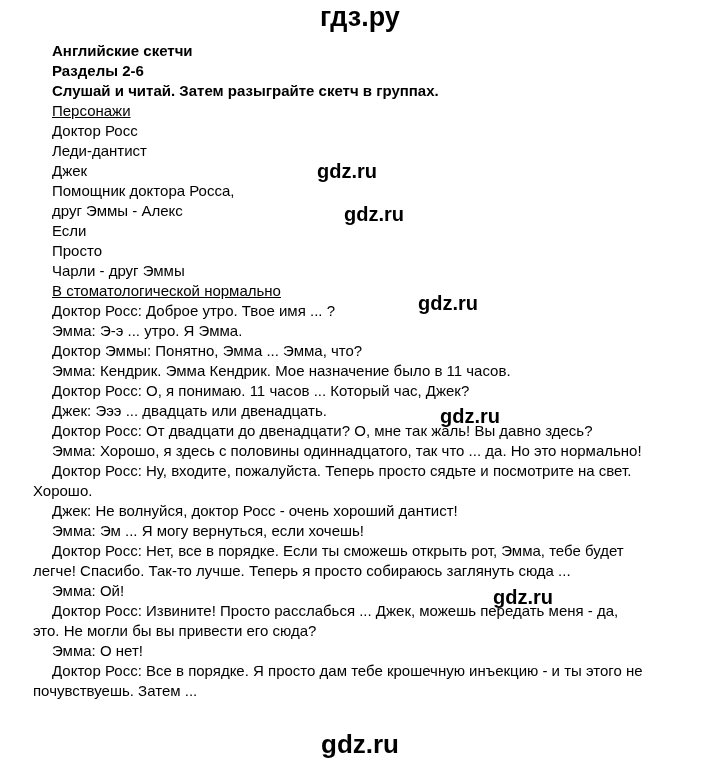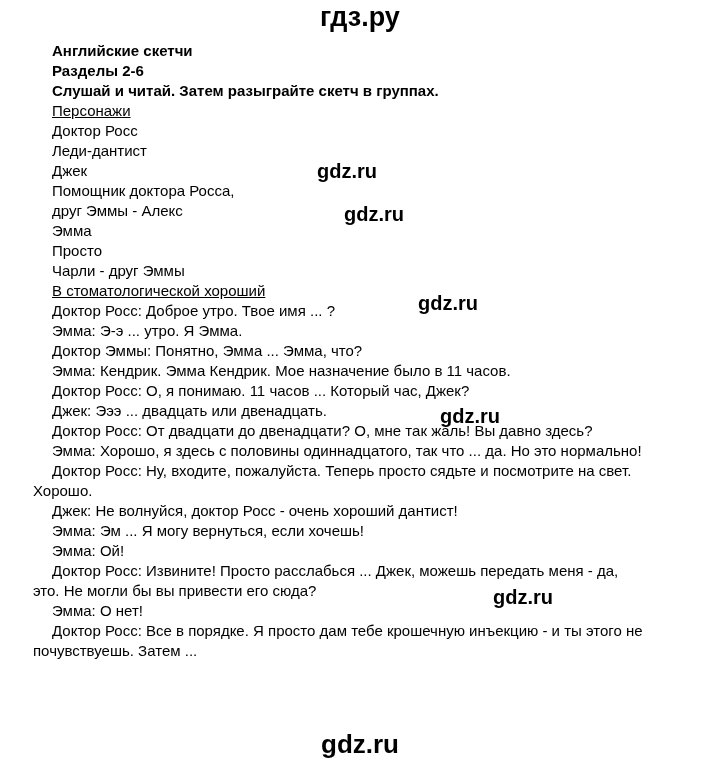--- a/index.html
+++ b/index.html
@@ -82,7 +82,7 @@
       <p class="para normal">Джек</p>
       <p class="para normal">Помощник доктора Росса,</p>
       <p class="para normal">друг Эммы - Алекс</p>
-      <p class="para normal">Эмма</p>
+      <p class="para normal">Если</p>
       <p class="para normal">Просто</p>
       <p class="para normal">Чарли - друг Эммы</p>
       <p class="para underline">В стоматологической хороший</p>

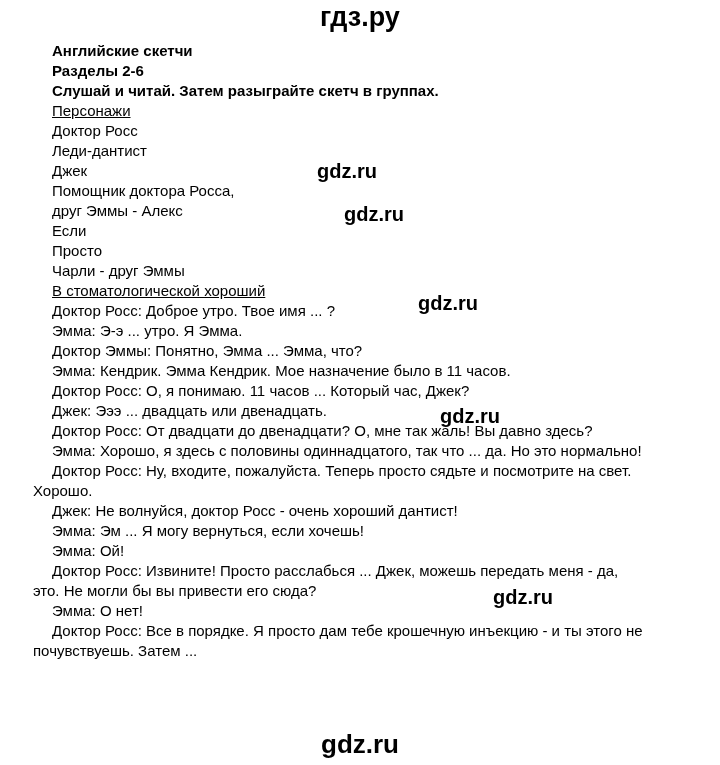--- a/index.html
+++ b/index.html
@@ -85,7 +85,7 @@
       <p class="para normal">Если</p>
       <p class="para normal">Просто</p>
       <p class="para normal">Чарли - друг Эммы</p>
-      <p class="para underline">В стоматологической хороший</p>
+      <p class="para underline">В стоматологической нормально</p>
       <p class="para normal">Доктор Росс: Доброе утро. Твое имя ... ?</p>
       <p class="para normal">Эмма: Э-э ... утро. Я Эмма.</p>
       <p class="para normal">Доктор Эммы: Понятно, Эмма ... Эмма, что?</p>

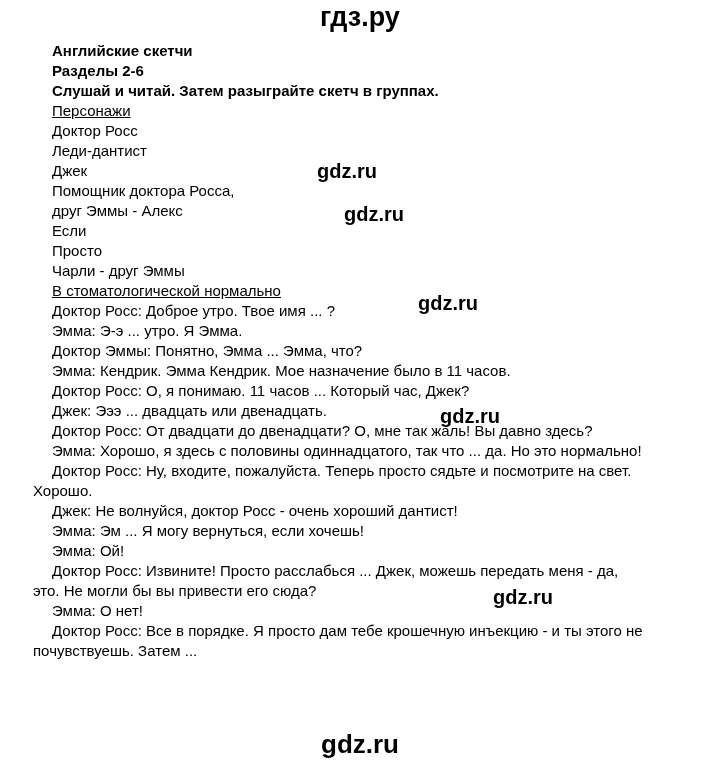--- a/index.html
+++ b/index.html
@@ -98,6 +98,8 @@
 Хорошо.</p>
       <p class="para normal">Джек: Не волнуйся, доктор Росс - очень хороший дантист!</p>
       <p class="para normal">Эмма: Эм ... Я могу вернуться, если хочешь!</p>
+      <p class="para normal">Доктор Росс: Нет, все в порядке. Если ты сможешь открыть рот, Эмма, тебе будет
+легче! Спасибо. Так-то лучше. Теперь я просто собираюсь заглянуть сюда ...</p>
       <p class="para normal">Эмма: Ой!</p>
       <p class="para normal">Доктор Росс: Извините! Просто расслабься ... Джек, можешь передать меня - да,
 это. Не могли бы вы привести его сюда?</p>

